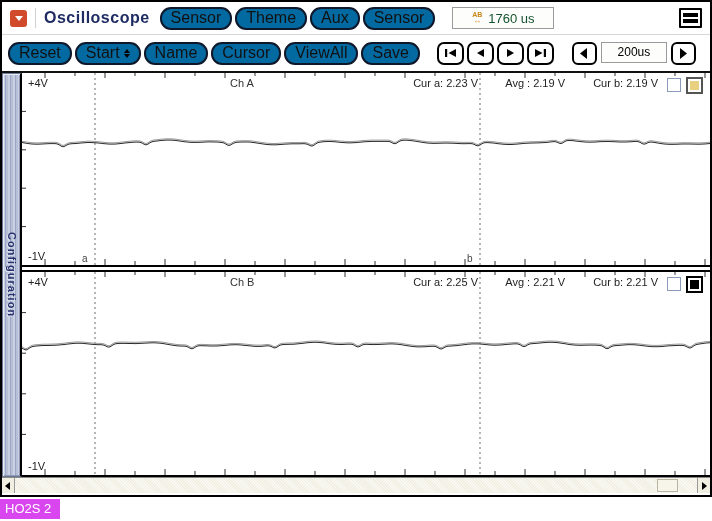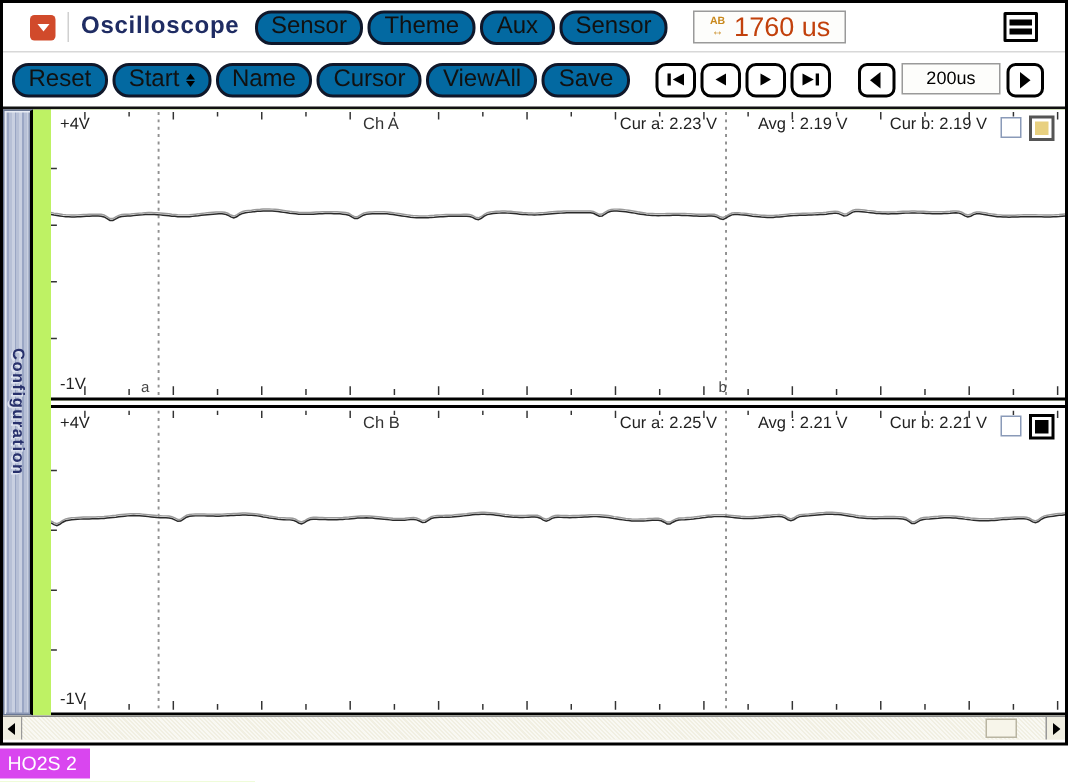--- a/index.html
+++ b/index.html
@@ -9,7 +9,7 @@
     border:2px solid #000; background:#fff; }
 
   
-  .titlebar { height:33px; display:flex; align-items:center; padding:0 18px;
+  .titlebar { height:33px; display:flex; align-items:center; padding:0 8px;
     border-bottom:1px solid #d8d8d8; }
   .app-icon { width:17px; height:17px; background:#d14a2b; border-radius:3px;
     display:flex; align-items:center; justify-content:center; flex:0 0 auto; }

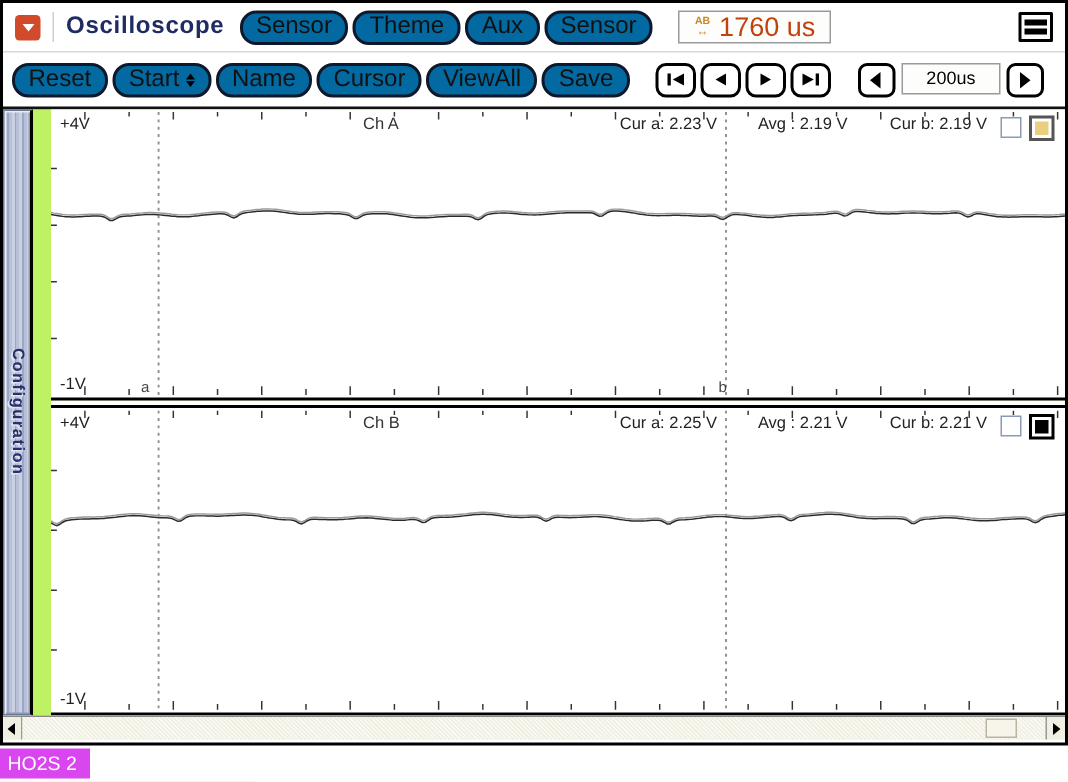--- a/index.html
+++ b/index.html
@@ -26,7 +26,7 @@
     color:#c8881c; font-weight:bold; }
   .ab-icon .ab-top { font-size:7px; letter-spacing:0; }
   .ab-icon .ab-bot { font-size:8px; }
-  .time-text { font-size:18px; color:#c2410c; }
+  .time-text { font-size:13px; color:#14532d; }
   .menu-box { margin-left:auto; width:23px; height:20px; border:2px solid #000;
     background:#fff; display:flex; flex-direction:column; justify-content:space-evenly;
     padding:0 2px; border-radius:1px; }

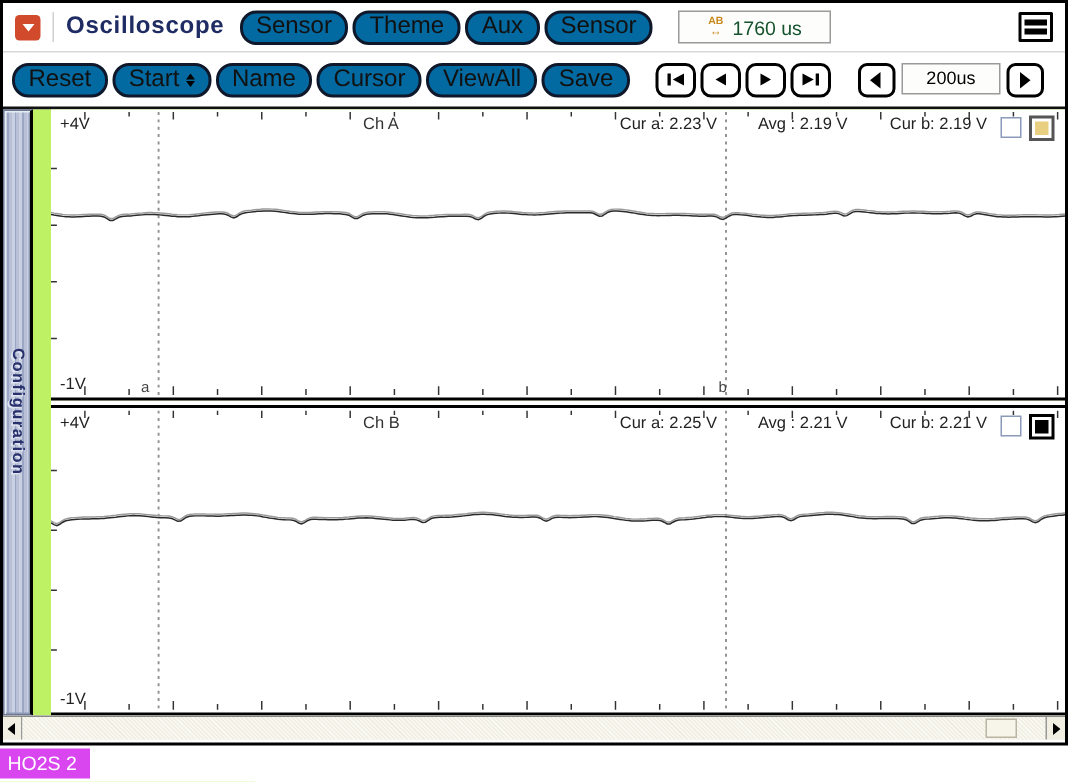--- a/index.html
+++ b/index.html
@@ -56,7 +56,7 @@
     box-shadow:inset 1px 1px 0 #e7ebf4, inset -1px -1px 0 #8d99b6; }
   .sidebar .vtext { writing-mode:vertical-rl; font-size:11px; font-weight:bold;
     color:#27306b; letter-spacing:1px; text-shadow:1px 1px 0 #dfe4f0; }
-  .charts { flex:1; display:flex; flex-direction:column; background:#bef264; min-width:0;padding-left:12px; }
+  .charts { flex:1; display:flex; flex-direction:column; background:#c4b5fd; min-width:0; }
   .chart { position:relative; background:#fff; }
   .chart-a { height:194px; border-bottom:2px solid #000; }
   .chart-gap { height:3px; background:#fff; }

